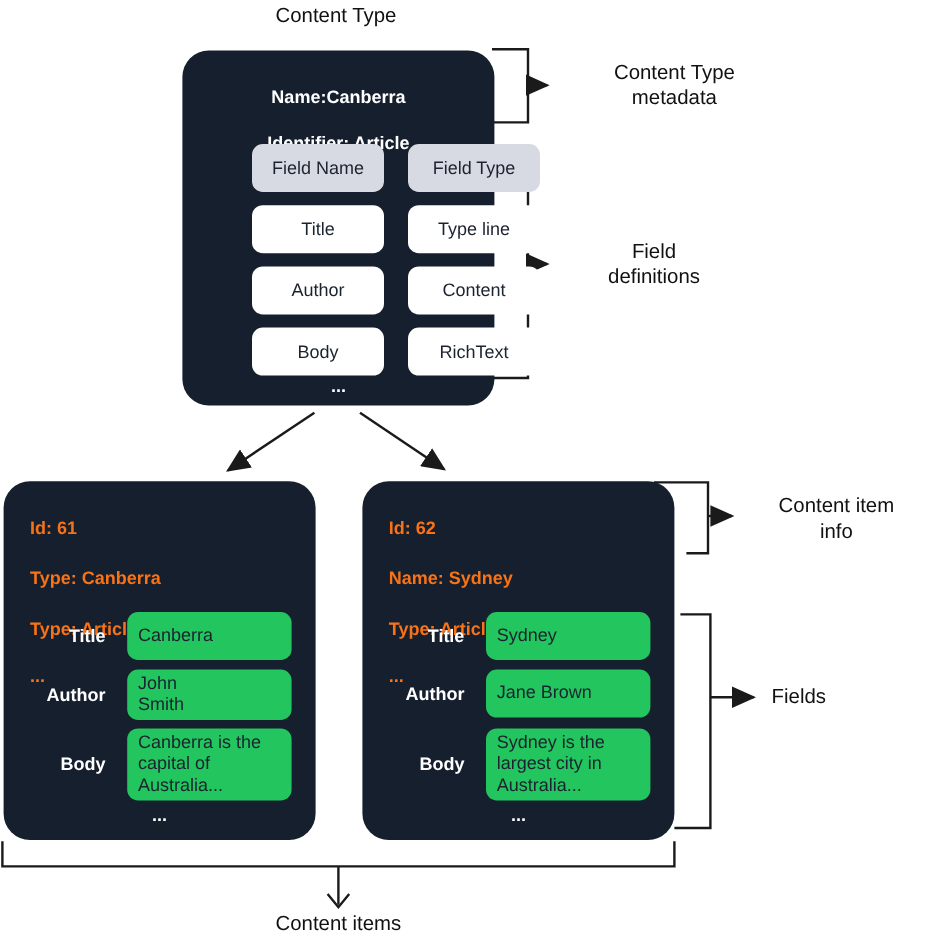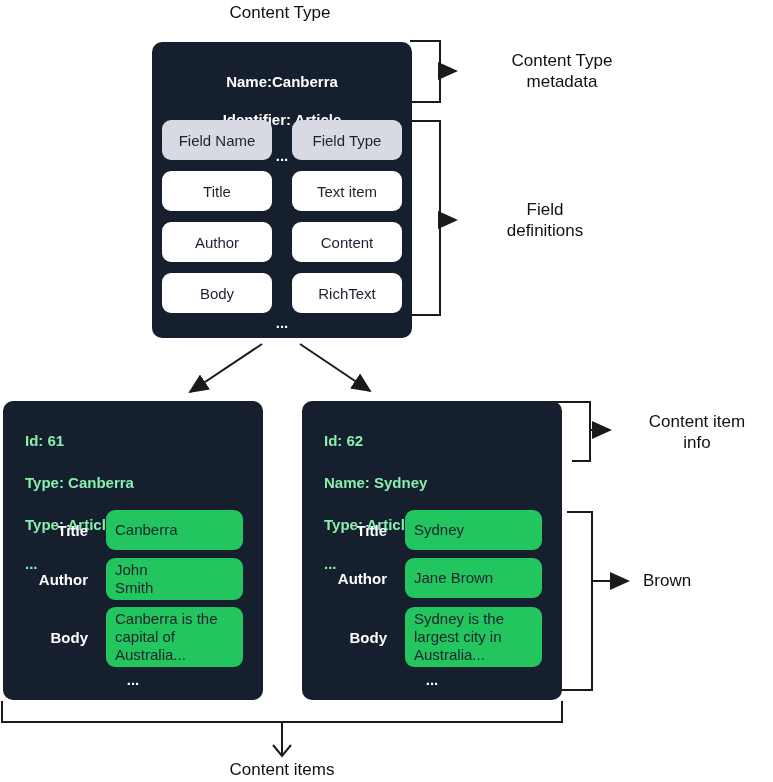--- a/index.html
+++ b/index.html
@@ -12,7 +12,7 @@
     text-align:center; white-space:pre-line;
   }
   .darkbox {
-    position:absolute; background:#151F2D; border-radius:10px;
+    position:absolute; background:#151F2D; border-radius:22px;
     color:#ffffff;
   }
   .ct-header {

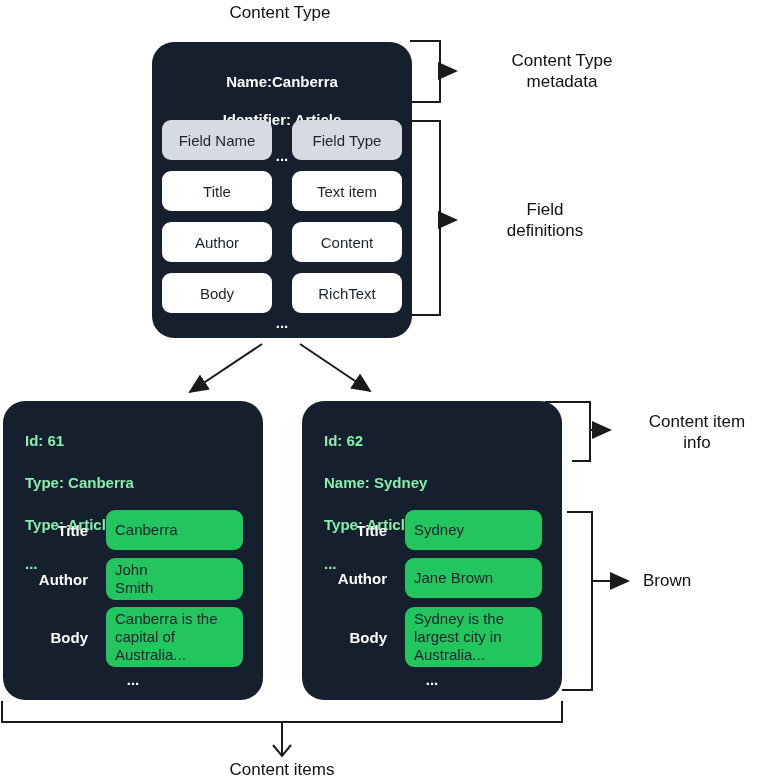--- a/index.html
+++ b/index.html
@@ -23,7 +23,7 @@
   .tpill {
     position:absolute; width:110px; height:40px; border-radius:9px;
     background:#ffffff; color:#1B2330; font-size:15px;
-    display:flex; align-items:center; justify-content:center;
+    display:flex; align-items:center; justify-content:center;margin-left:48px;
   }
   .tpill.hdr { background:#D8DAE3; }
   .box-footer-dots {

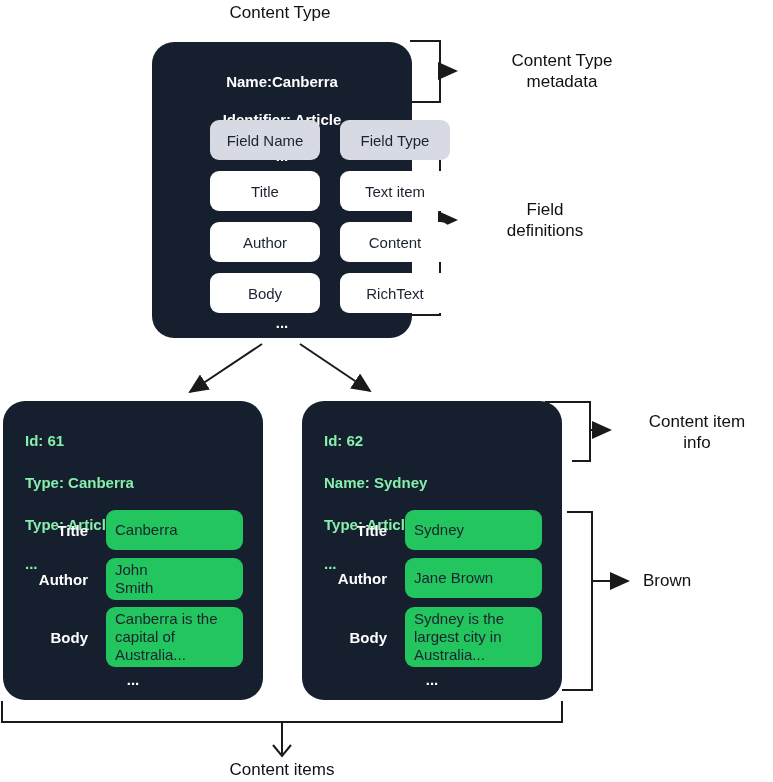--- a/index.html
+++ b/index.html
@@ -94,7 +94,7 @@
     <div class="tpill hdr" style="left:140px; top:78px;">Field Type</div>
 
     <div class="tpill" style="left:10px; top:129px;">Title</div>
-    <div class="tpill" style="left:140px; top:129px;">Text item</div>
+    <div class="tpill" style="left:140px; top:129px;">Type line</div>
 
     <div class="tpill" style="left:10px; top:180px;">Author</div>
     <div class="tpill" style="left:140px; top:180px;">Content</div>

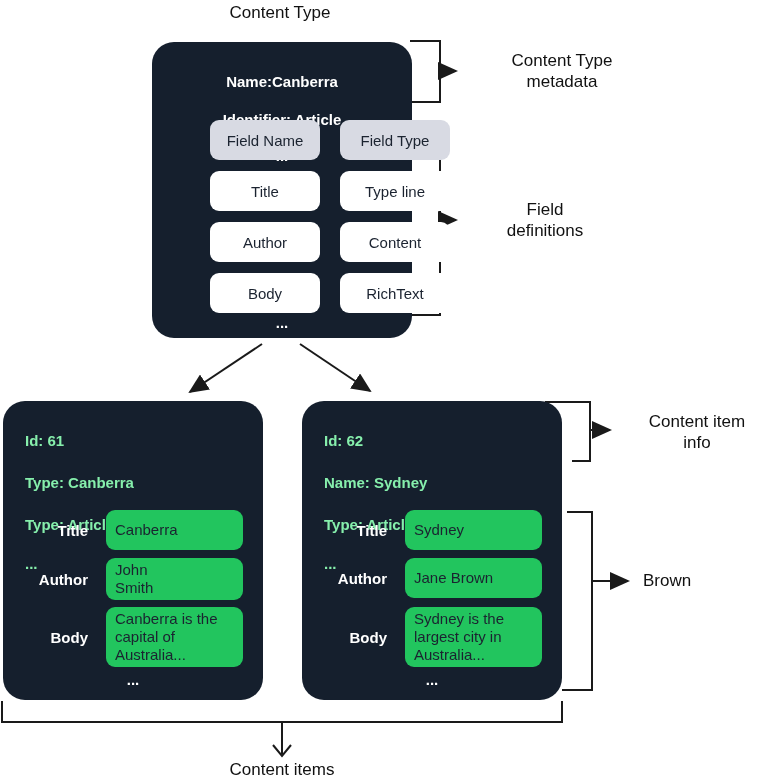--- a/index.html
+++ b/index.html
@@ -32,7 +32,7 @@
   }
   .item-header {
     position:absolute; top:8px; left:22px; right:10px;
-    font-size:15px; font-weight:bold; line-height:21px; color:#86efac;
+    font-size:15px; font-weight:bold; line-height:21px; color:#f97316;
     white-space:pre-line;
   }
   .item-row { position:absolute; left:0; width:100%; display:flex; align-items:center; }

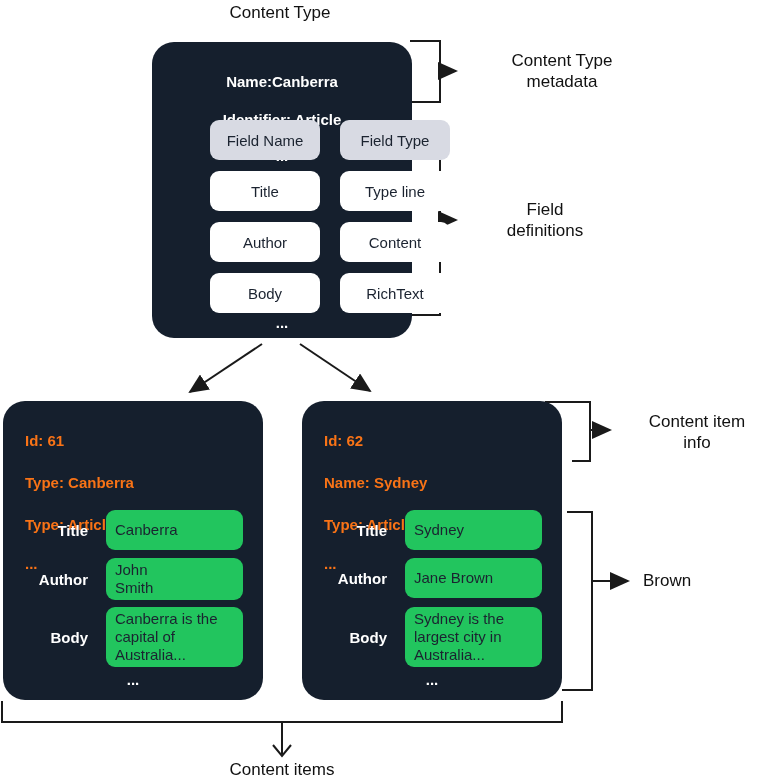--- a/index.html
+++ b/index.html
@@ -111,7 +111,7 @@
 definitions</div>
   <div class="lbl" style="left:617px; top:411px; width:160px;">Content item
 info</div>
-  <div class="lbl" style="left:643px; top:570px; width:100px; text-align:left;">Brown</div>
+  <div class="lbl" style="left:643px; top:570px; width:100px; text-align:left;">Fields</div>
   <div class="lbl" style="left:132px; top:759px; width:300px;">Content items</div>
 
   <div class="darkbox" style="left:3px; top:401px; width:260px; height:299px;">

